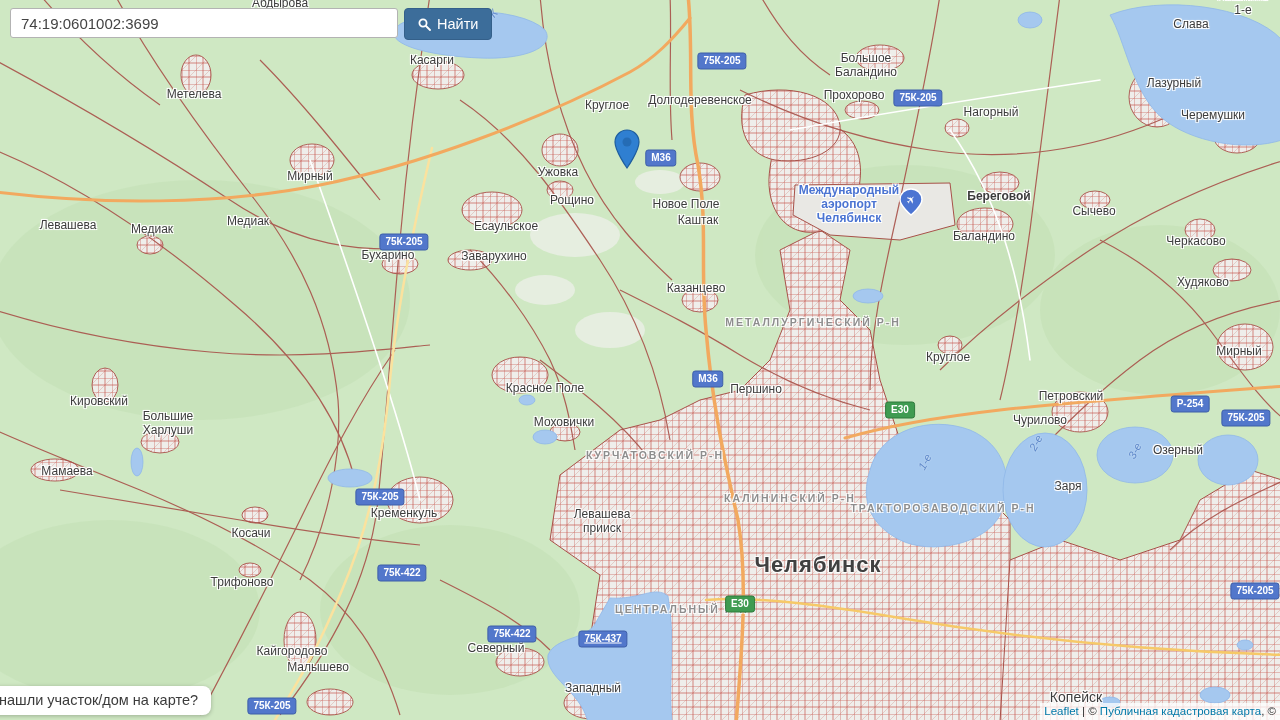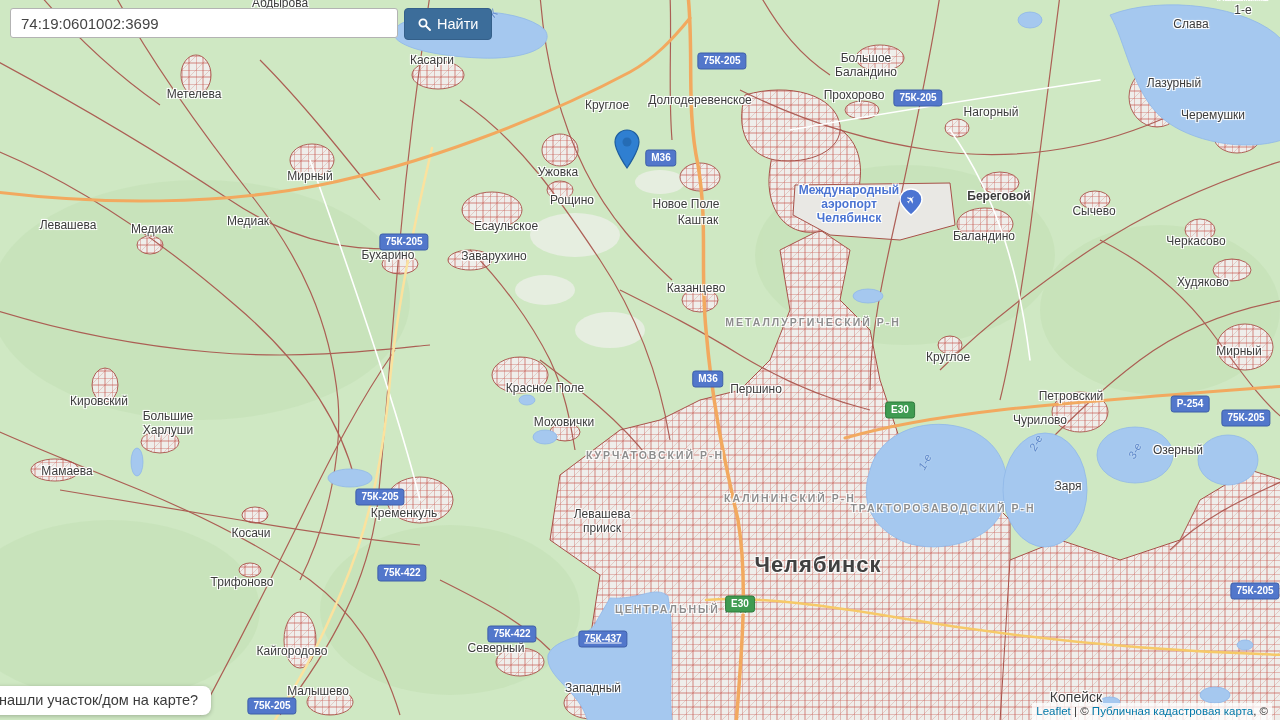--- a/index.html
+++ b/index.html
@@ -232,7 +232,7 @@
         <div class="lbl settlement" style="left: 404px; top: 514px;">Кременкуль</div>
         <div class="lbl settlement" style="left: 242px; top: 583px;">Трифоново</div>
         <div class="lbl settlement" style="left: 292px; top: 652px;">Кайгородово</div>
-        <div class="lbl settlement" style="left: 318px; top: 692px;">Малышево</div>
+        <div class="lbl settlement" style="left: 318px; top: 668px;">Малышево</div>
         <div class="lbl settlement" style="left: 496px; top: 649px;">Северный</div>
         <div class="lbl settlement" style="left: 593px; top: 689px;">Западный</div>
         <div class="lbl settlement" style="left: 602px; top: 522px;">Левашева

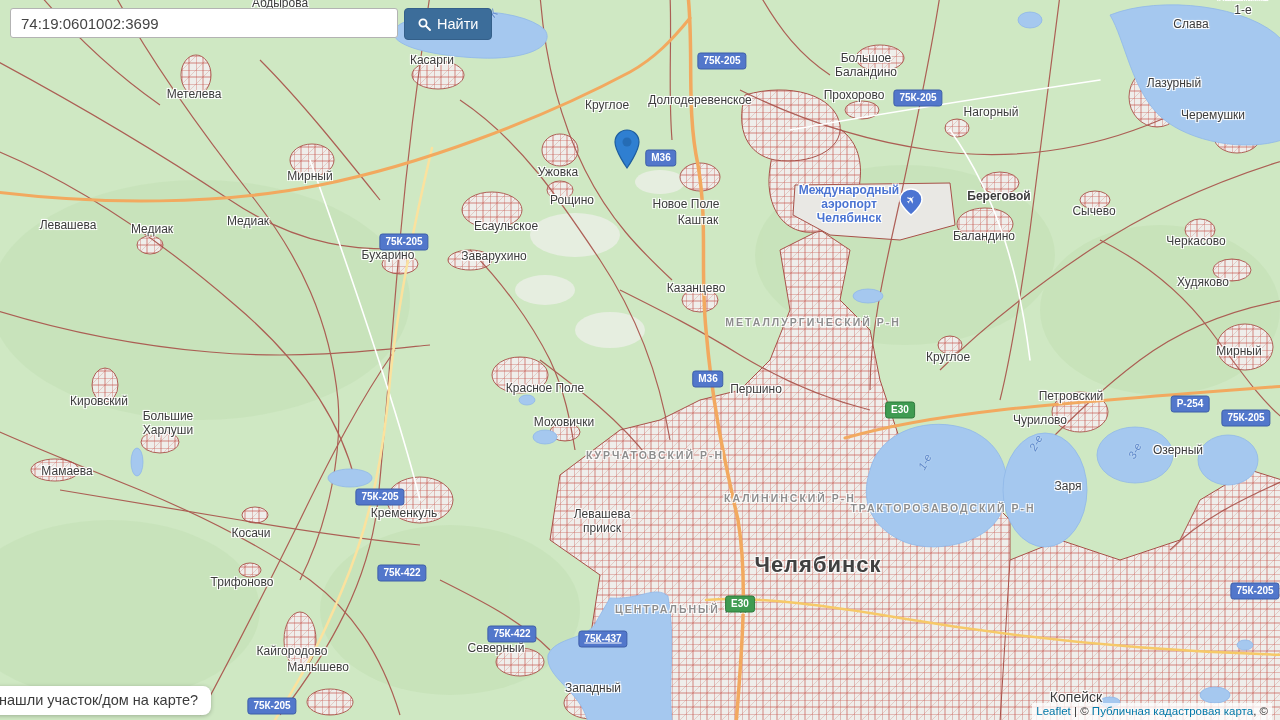--- a/index.html
+++ b/index.html
@@ -39,7 +39,7 @@
   
   #hint{position:absolute;left:-14px;bottom:5px;background:#fff;border-radius:8px;
     padding:6px 13px 7px;font-size:14.5px;color:#3b3b3b;box-shadow:0 1px 4px rgba(0,0,0,.25);white-space:nowrap;}
-  #attribution{position:absolute;right:8px;bottom:0;background:rgba(255,255,255,.75);
+  #attribution{position:absolute;right:0;bottom:0;background:rgba(255,255,255,.75);
     padding:2px 4px 3px;font-size:11.5px;color:#333;white-space:nowrap;}
   #attribution a{color:#0078a8;text-decoration:none;}
 </style>

